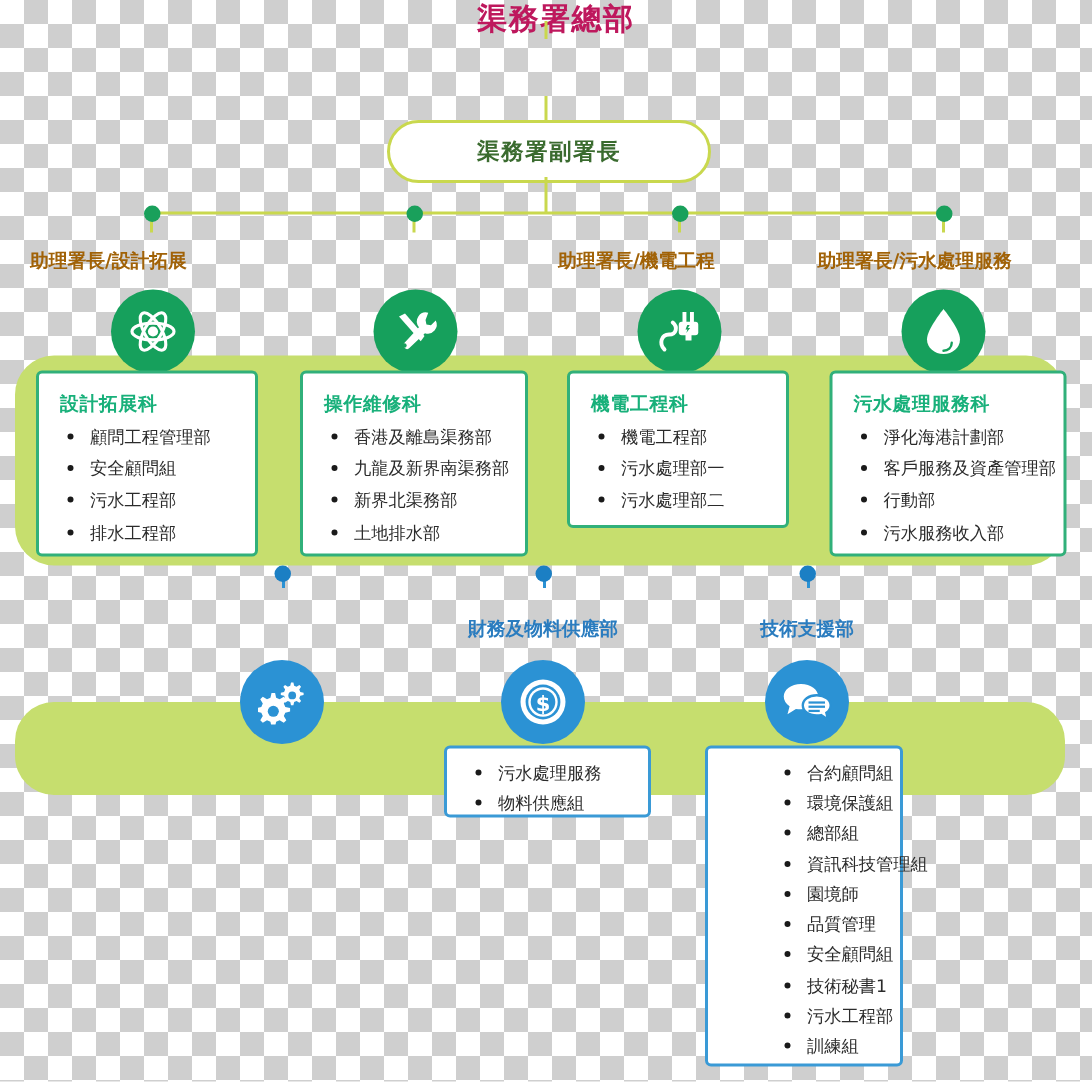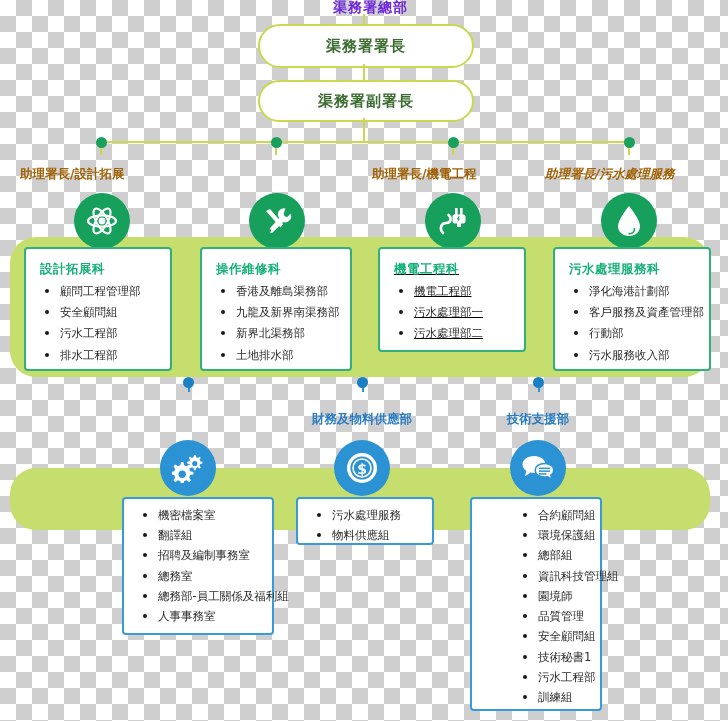--- a/index.html
+++ b/index.html
@@ -26,8 +26,8 @@
   }
   .hq-title {
     position:absolute; left:0; right:0; top:-1px;
-    text-align:center; color:#6d28d9; font-weight:bold;
-    font-size:14px; letter-spacing:1px;padding-left:13px;
+    text-align:center; color:#be185d; font-weight:bold;
+    font-size:20px; letter-spacing:1px;padding-left:13px;
   }
   .vline { position:absolute; background:#c9d84e; width:2px; }
   .hline { position:absolute; background:#c9d84e; height:2px; }

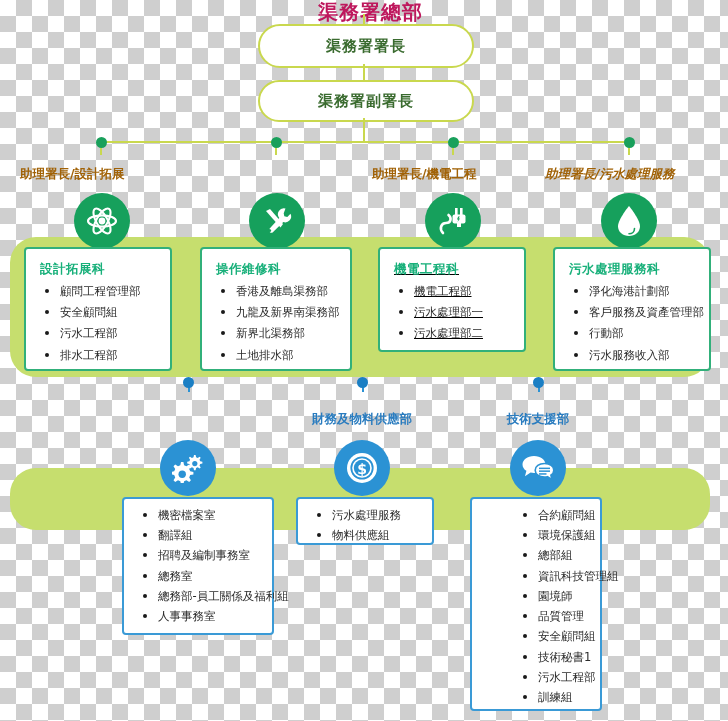--- a/index.html
+++ b/index.html
@@ -92,9 +92,6 @@
 
   <div class="hq-title">渠務署總部</div>
 
-  <div class="pill" style="left:258px; top:24px; width:212px; height:40px;">
-    <span>渠務署署長</span>
-  </div>
 
   <div class="vline" style="left:363px; top:14px; height:12px;"></div>
 

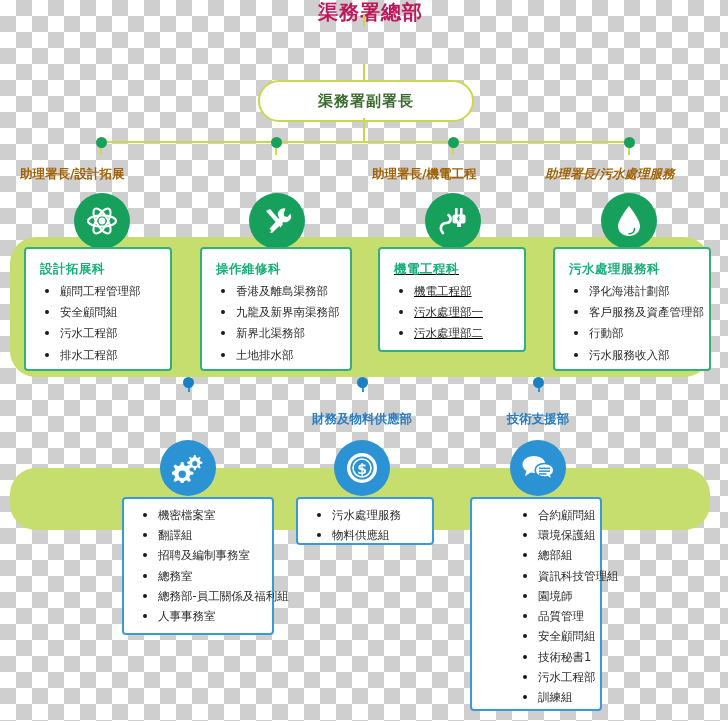--- a/index.html
+++ b/index.html
@@ -117,7 +117,7 @@
 
   <div class="alabel" style="left:20px; top:166px; width:162px;">助理署長/設計拓展</div>
   <div class="alabel" style="left:372px; top:166px; width:160px;">助理署長/機電工程</div>
-  <div class="alabel" style="left:545px; top:166px; width:172px;font-style:italic;">助理署長/污水處理服務</div>
+  <div class="alabel" style="left:545px; top:166px; width:172px;">助理署長/污水處理服務</div>
 
   <div class="band" style="left:10px; top:237px; width:700px; height:140px;"></div>
 

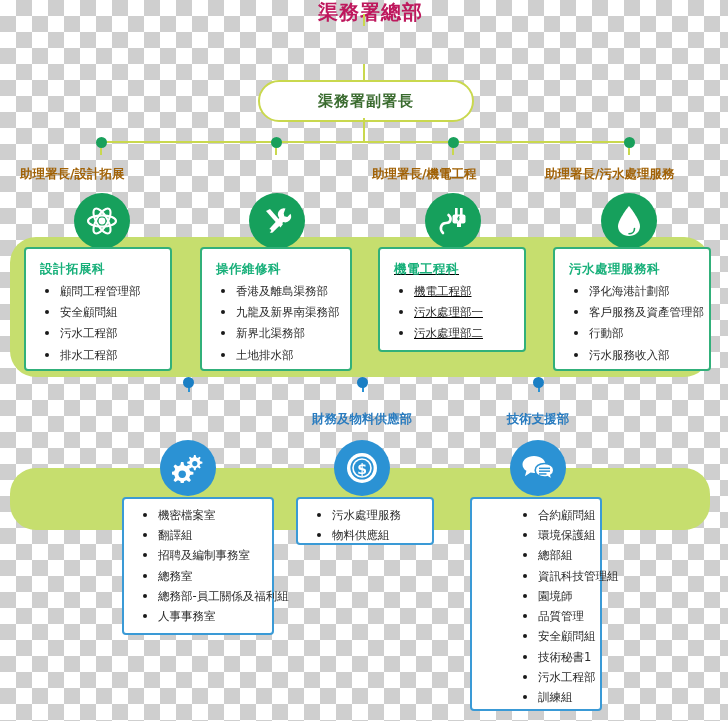--- a/index.html
+++ b/index.html
@@ -188,7 +188,7 @@
     </ul>
   </div>
 
-  <div class="card green" style="left:378px; top:247px; width:148px; height:105px;text-decoration:underline;">
+  <div class="card green" style="left:378px; top:247px; width:148px; height:105px;">
     <h4>機電工程科</h4>
     <ul>
       <li>機電工程部</li>

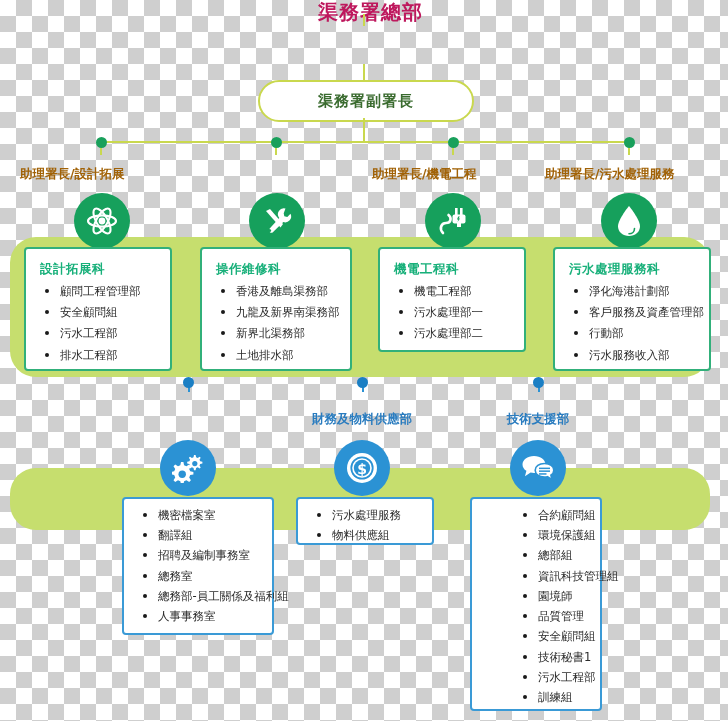--- a/index.html
+++ b/index.html
@@ -259,16 +259,6 @@
     </span>
   </div>
 
-  <div class="card blue tight" style="left:122px; top:497px; width:152px; height:138px;">
-    <ul>
-      <li>機密檔案室</li>
-      <li>翻譯組</li>
-      <li>招聘及編制事務室</li>
-      <li>總務室</li>
-      <li>總務部-員工關係及福利組</li>
-      <li>人事事務室</li>
-    </ul>
-  </div>
 
   <div class="card blue tight" style="left:296px; top:497px; width:138px; height:48px;">
     <ul>

